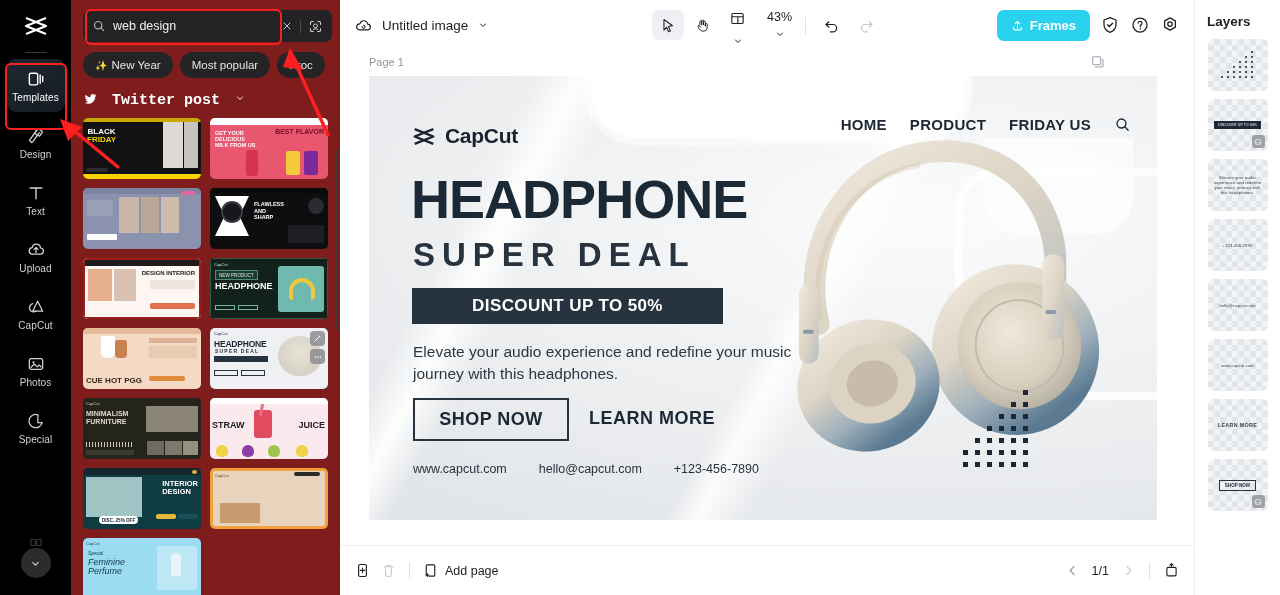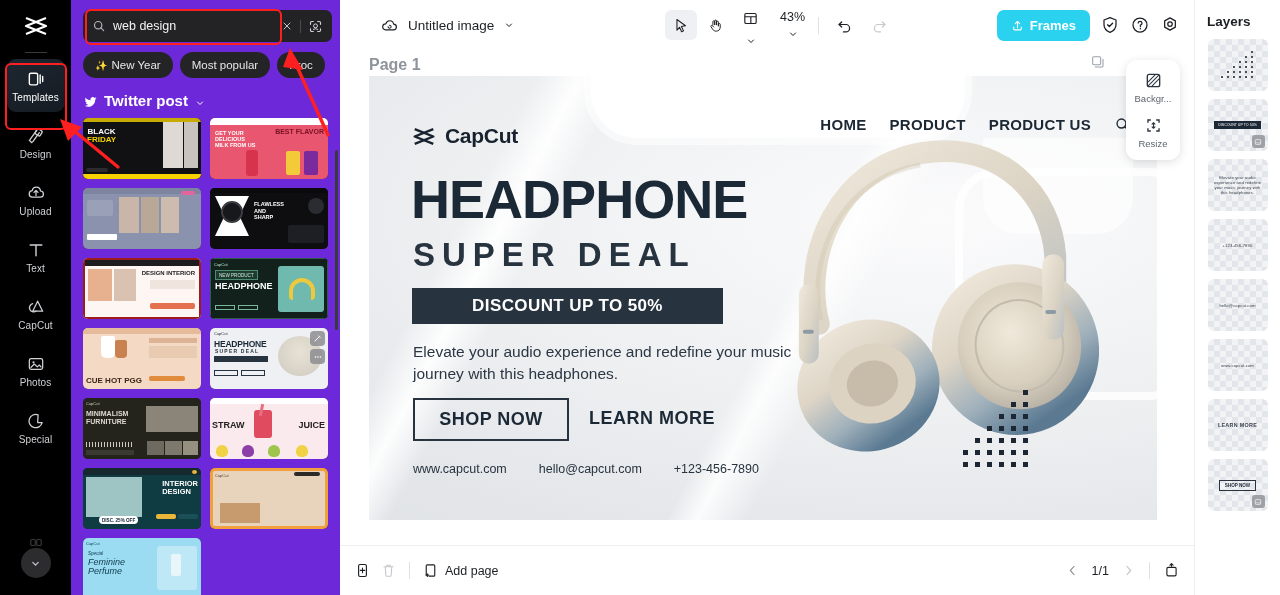--- a/index.html
+++ b/index.html
@@ -37,7 +37,7 @@
 
   
   .panel {
-    width: 269px; flex: 0 0 269px; height: 595px; background: #6d28d9;
+    width: 269px; flex: 0 0 269px; height: 595px; background: #7f1d1d;
     position: relative; display: flex; flex-direction: column;
   }
   .panel-top { padding: 10px 12px 0 12px; display: flex; align-items: center; gap: 8px; }

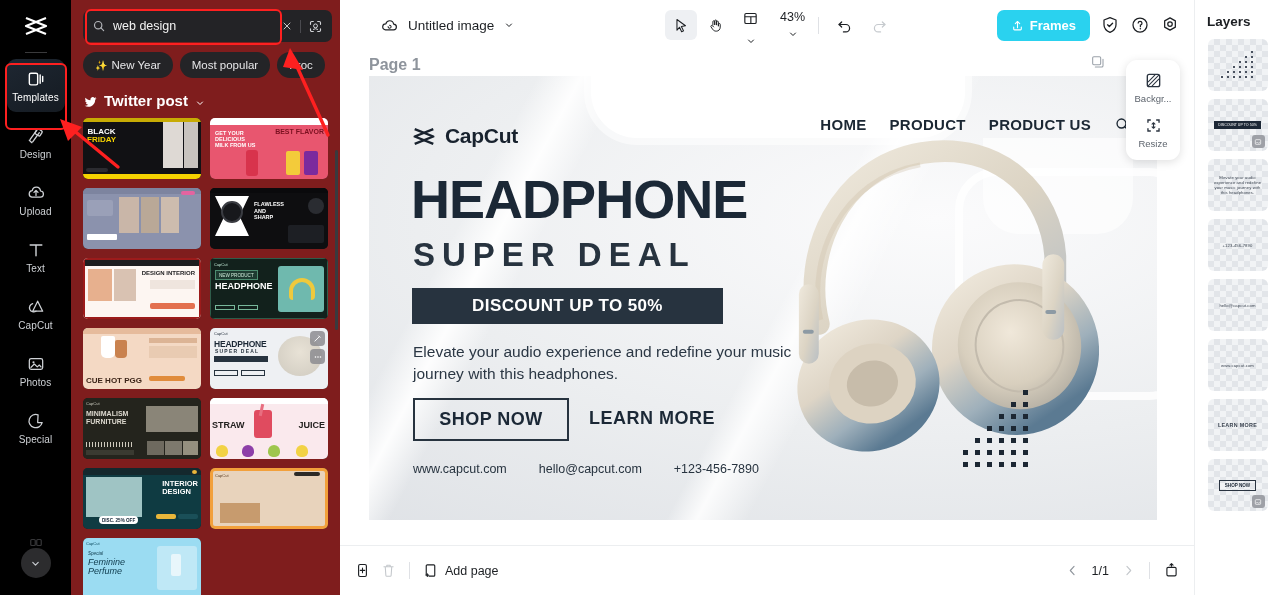--- a/index.html
+++ b/index.html
@@ -88,7 +88,7 @@
   .main { flex: 1; height: 595px; background: #fff; display: flex; flex-direction: column; position: relative; }
   .topbar {
     height: 50px; display: flex; align-items: center; padding: 0 14px;
-    background: #fff; position: relative; flex: 0 0 50px; margin-left: 26px;
+    background: #fff; position: relative; flex: 0 0 50px;
   }
   .doc-title { display: flex; align-items: center; gap: 9px; cursor: pointer; }
   .doc-title .nm { font-size: 13.5px; color: #1c1f23; }

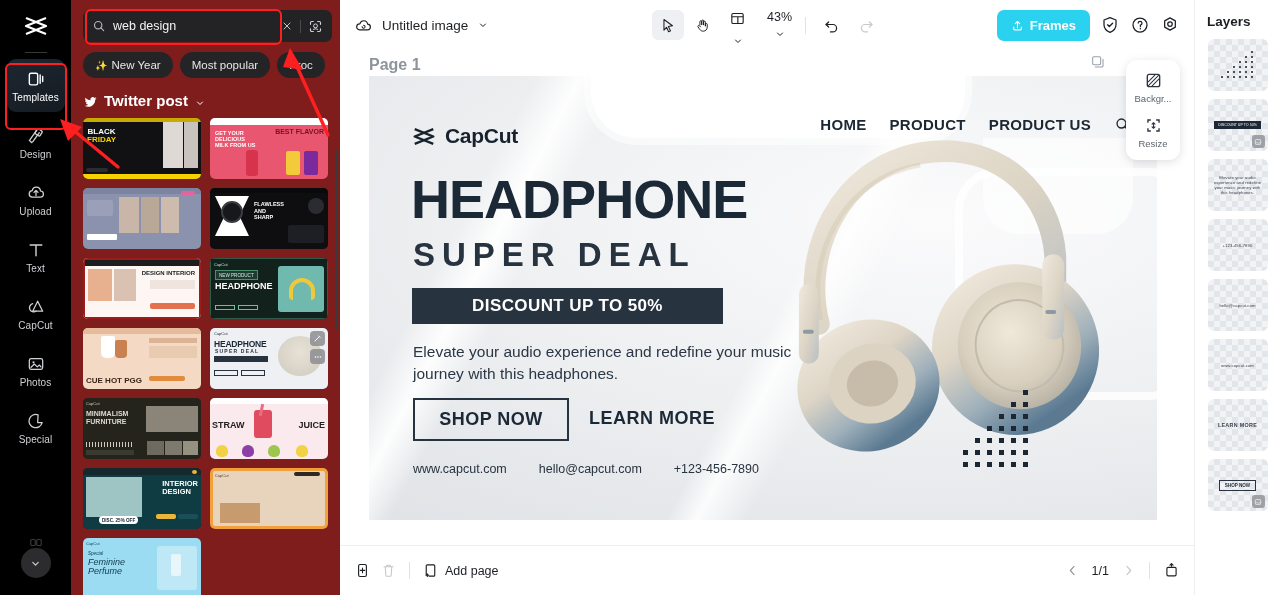--- a/index.html
+++ b/index.html
@@ -115,7 +115,7 @@
 
   
   .canvas-area { flex: 1; background: #fff; position: relative; }
-  .page-label { position: absolute; left: 29px; top: 6px; font-size: 16px; color: #8e949c; font-weight: bold; }
+  .page-label { position: absolute; left: 29px; top: 6px; font-size: 11px; color: #8e949c; }
   .page-icon-tr { position: absolute; right: 88px; top: 4px; cursor: pointer; }
   .artboard {
     position: absolute; left: 29px; top: 26px; width: 788px; height: 444px;

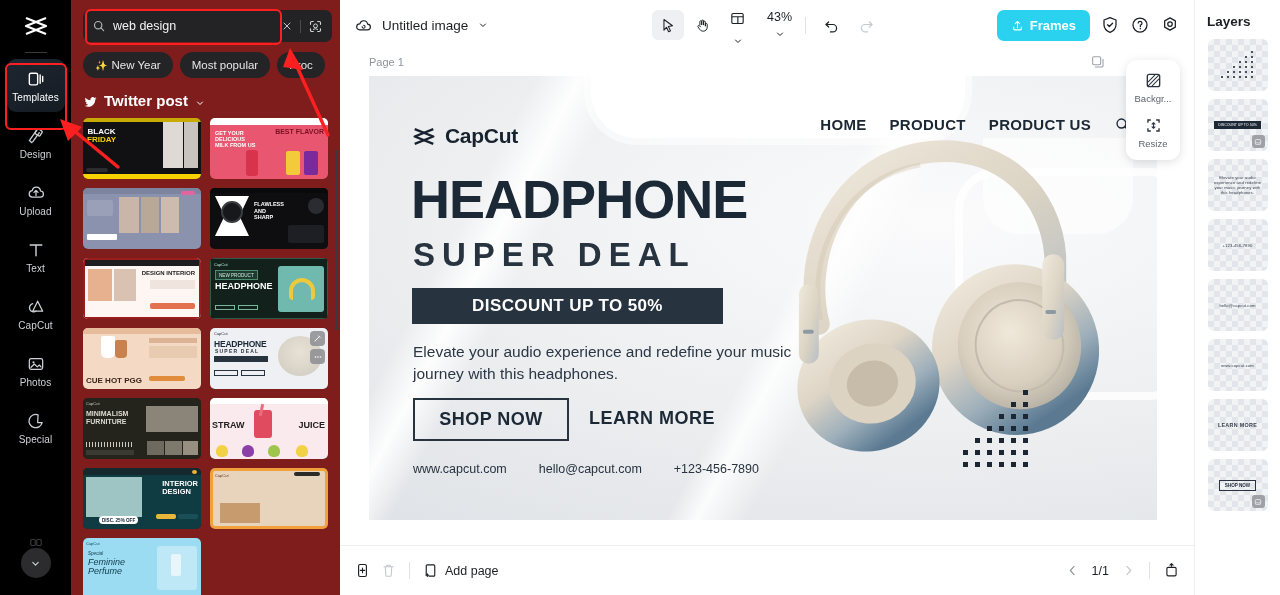--- a/index.html
+++ b/index.html
@@ -63,8 +63,8 @@
     padding: 0 12px; white-space: nowrap; cursor: pointer;
   }
   .cat-head {
-    display: flex; align-items: flex-end; gap: 6px;
-    padding: 14px 12px 9px 12px; cursor: pointer;
+    display: flex; align-items: flex-start; gap: 14px;
+    padding: 14px 12px 9px 12px; cursor: pointer; font-family: Liberation Mono, monospace;
   }
   .cat-head .t { color: #fff; font-size: 15px; font-weight: bold; }
   .grid {

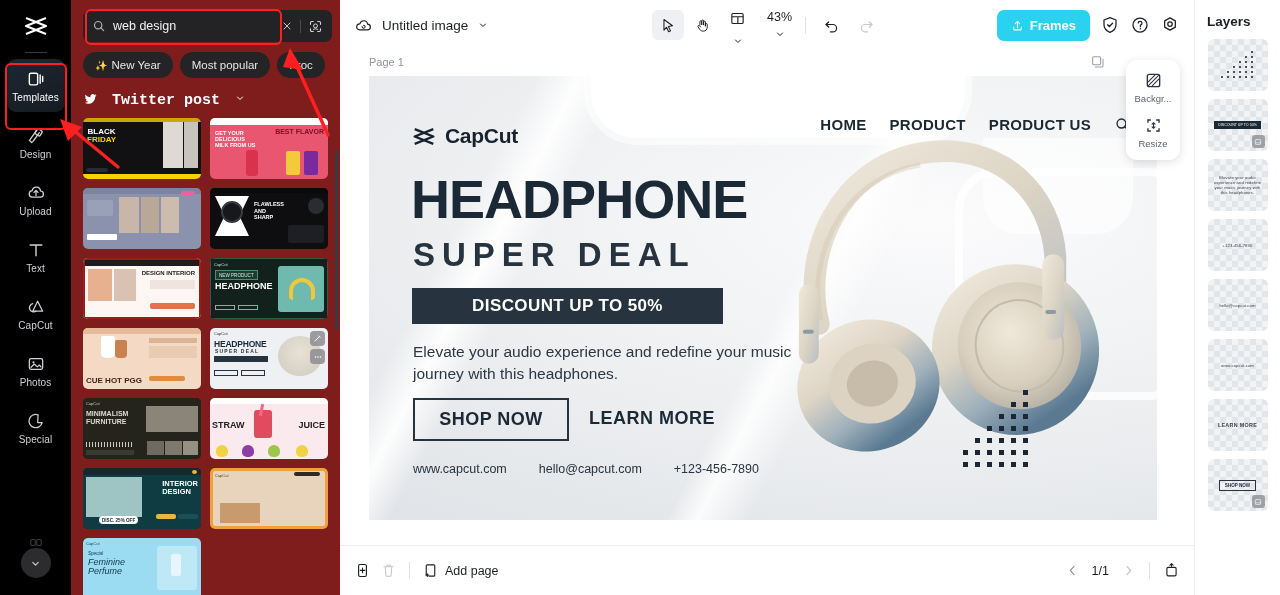--- a/index.html
+++ b/index.html
@@ -748,22 +748,6 @@
         </div>
       </div>
 
-      <div class="float-panel">
-        <div class="float-btn">
-          <svg width="19" height="19" viewBox="0 0 24 24" fill="none">
-            <rect x="4.2" y="4.2" width="15.6" height="15.6" rx="2.4" stroke="#2b3440" stroke-width="1.7"></rect>
-            <path d="M5 14 L14 5 M5 19 L19 5 M10 19 L19 10" stroke="#2b3440" stroke-width="1.3"></path>
-          </svg>
-          <span class="l">Backgr...</span>
-        </div>
-        <div class="float-btn">
-          <svg width="19" height="19" viewBox="0 0 24 24" fill="none">
-            <path d="M5 8 V5 H8 M16 5 H19 V8 M19 16 V19 H16 M8 19 H5 V16" stroke="#2b3440" stroke-width="1.7" stroke-linecap="round"></path>
-            <path d="M12 8.5 V15.5 M10.2 10.3 L12 8.5 L13.8 10.3 M10.2 13.7 L12 15.5 L13.8 13.7" stroke="#2b3440" stroke-width="1.4" stroke-linecap="round" stroke-linejoin="round"></path>
-          </svg>
-          <span class="l">Resize</span>
-        </div>
-      </div>
     </div>
 
     <div class="bottombar">

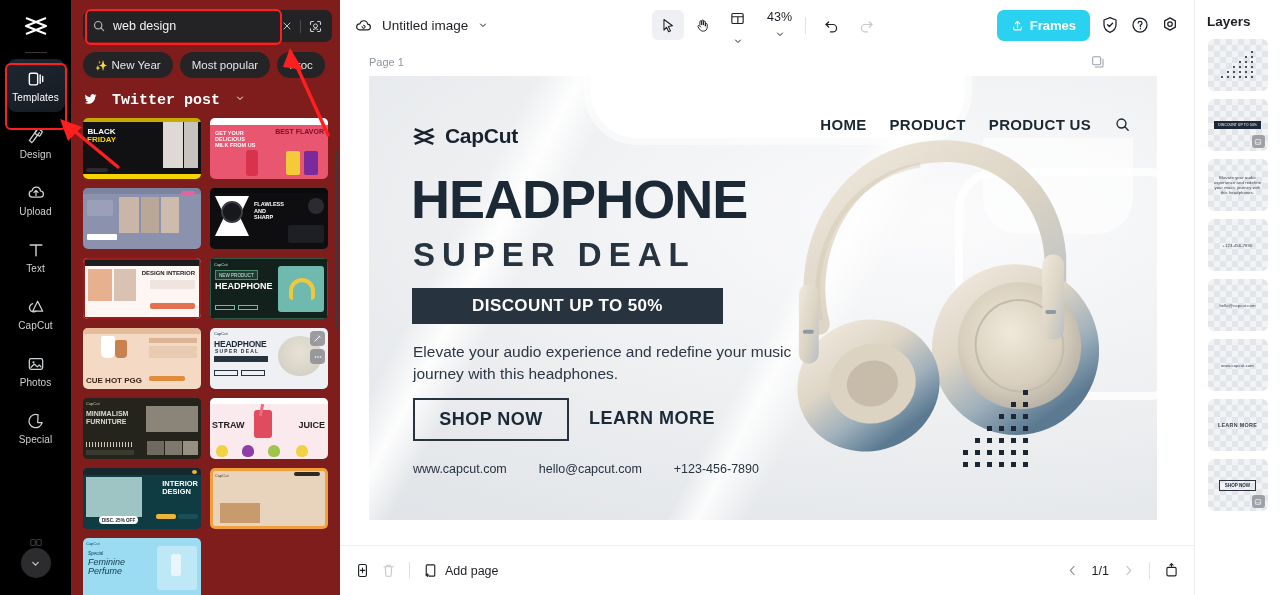--- a/index.html
+++ b/index.html
@@ -724,7 +724,7 @@
         <div class="ab-nav">
           <span class="lk">HOME</span>
           <span class="lk">PRODUCT</span>
-          <span class="lk">PRODUCT US</span>
+          <span class="lk">FRIDAY US</span>
           <svg width="17" height="17" viewBox="0 0 24 24" fill="none">
             <circle cx="10.6" cy="10.6" r="6.3" stroke="#1b2733" stroke-width="1.9"></circle>
             <path d="M15.3 15.3 L20 20" stroke="#1b2733" stroke-width="1.9" stroke-linecap="round"></path>

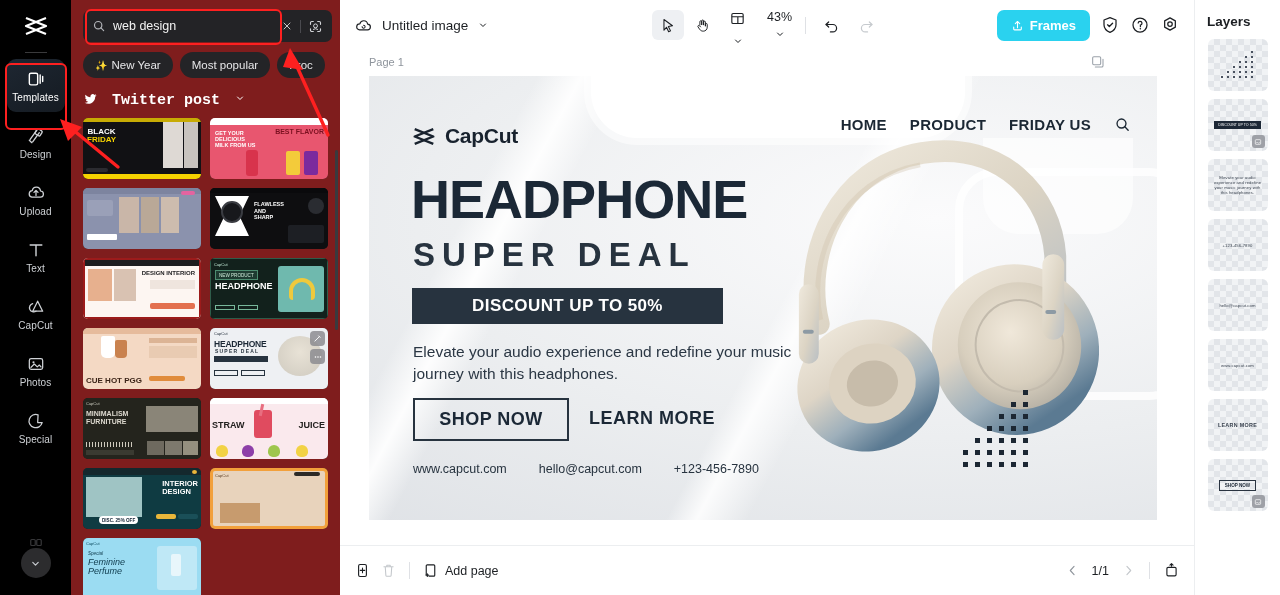--- a/index.html
+++ b/index.html
@@ -268,17 +268,17 @@
 
       <div class="rail-item">
         <svg width="20" height="20" viewBox="0 0 24 24" fill="none">
+          <path d="M5 6 H19 M12 6 V19" stroke="#cfd2d6" stroke-width="1.7" stroke-linecap="round"></path>
+        </svg>
+        <span class="lbl">Text</span>
+      </div>
+
+      <div class="rail-item">
+        <svg width="20" height="20" viewBox="0 0 24 24" fill="none">
           <path d="M7 17 A4 4 0 0 1 7.5 9.1 A5 5 0 0 1 17.4 9.6 A3.6 3.6 0 0 1 17 17 Z" stroke="#cfd2d6" stroke-width="1.5" stroke-linejoin="round"></path>
           <path d="M12 15 V9 M9.6 11.3 L12 8.9 L14.4 11.3" stroke="#cfd2d6" stroke-width="1.5" stroke-linecap="round" stroke-linejoin="round"></path>
         </svg>
         <span class="lbl">Upload</span>
-      </div>
-
-      <div class="rail-item">
-        <svg width="20" height="20" viewBox="0 0 24 24" fill="none">
-          <path d="M5 6 H19 M12 6 V19" stroke="#cfd2d6" stroke-width="1.7" stroke-linecap="round"></path>
-        </svg>
-        <span class="lbl">Text</span>
       </div>
 
       <div class="rail-item">

